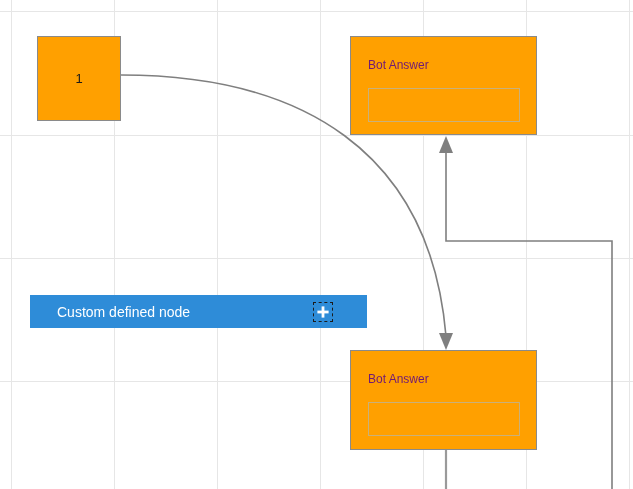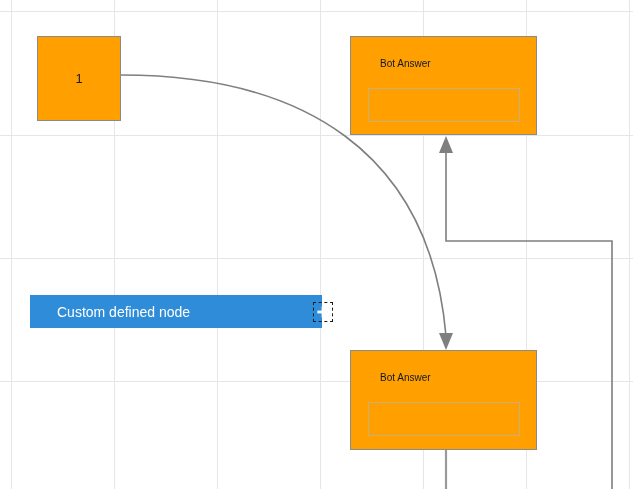--- a/index.html
+++ b/index.html
@@ -68,10 +68,10 @@
   }
   .node-title {
     position: absolute;
-    left: 29px;
+    left: 17px;
     top: 22px;
-    font-size: 10px;
-    color: #0f172a;
+    font-size: 12px;
+    color: #701a75;
     line-height: 1;
     white-space: nowrap;
   }

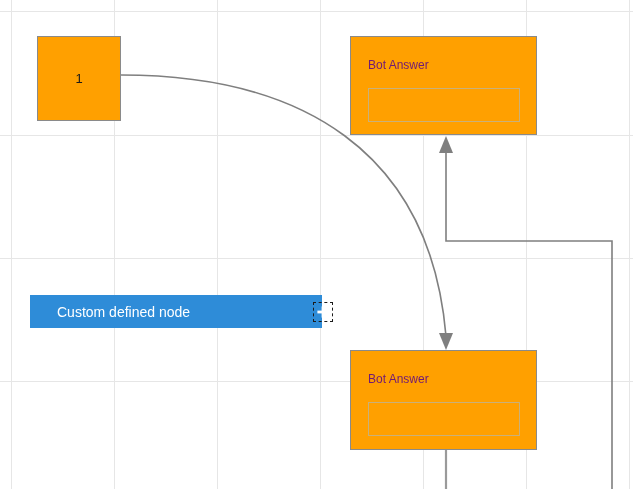--- a/index.html
+++ b/index.html
@@ -90,7 +90,7 @@
     position: absolute;
     left: 30px;
     top: 295px;
-    width: 292px;
+    width: 337px;
     height: 33px;
     background: #2e8cd8;
     display: flex;

